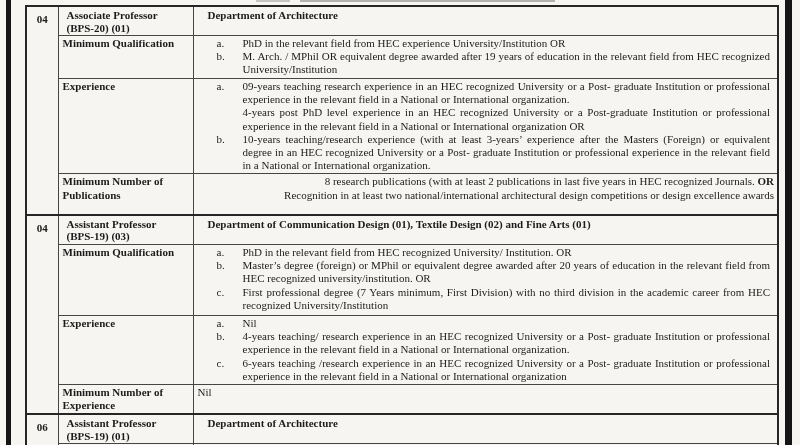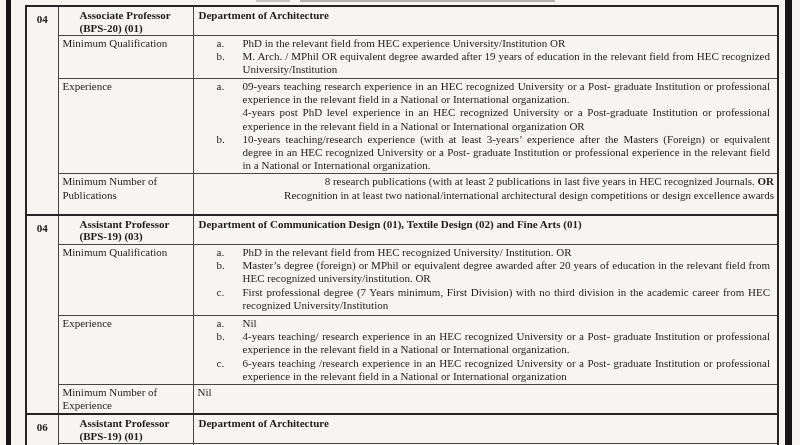--- a/index.html
+++ b/index.html
@@ -23,7 +23,7 @@
   table.jobs{border:2px solid #262626;}
   td.sr{text-align:center;font-weight:bold;padding-top:6px;}
   td.label{font-weight:normal;padding-left:4px;}
-  td.title{font-weight:bold;padding-left:21px;line-height:12.5px;padding-top:2px;}
+  td.title{font-weight:bold;padding-left:8px;line-height:12.5px;padding-top:2px;}
   td.dept{font-weight:bold;padding-left:5px;padding-top:2px;}
   .item{display:flex;padding-left:20px;}
   .marker{flex:0 0 26px;width:26px;}

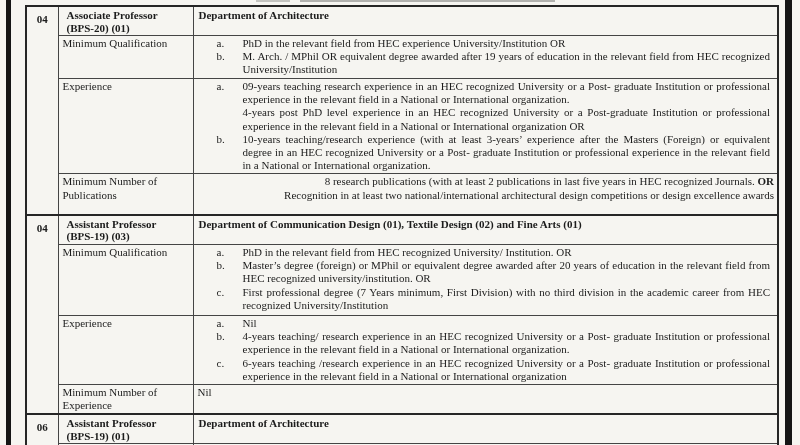--- a/index.html
+++ b/index.html
@@ -24,7 +24,7 @@
   td.sr{text-align:center;font-weight:bold;padding-top:6px;}
   td.label{font-weight:normal;padding-left:4px;}
   td.title{font-weight:bold;padding-left:8px;line-height:12.5px;padding-top:2px;}
-  td.dept{font-weight:bold;padding-left:5px;padding-top:2px;}
+  td.dept{font-weight:bold;padding-left:14px;padding-top:2px;}
   .item{display:flex;padding-left:20px;}
   .marker{flex:0 0 26px;width:26px;}
   .itext{flex:1;text-align:justify;padding-right:4px;}

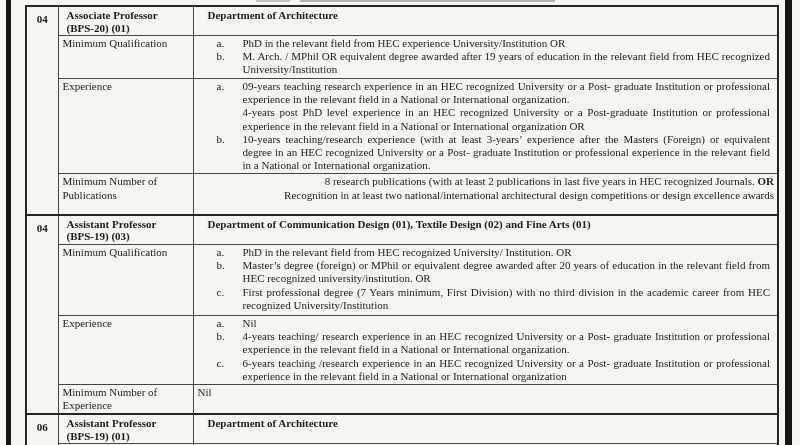--- a/index.html
+++ b/index.html
@@ -22,7 +22,7 @@
   tr.block-start td{border-top:2px solid #262626;}
   table.jobs{border:2px solid #262626;}
   td.sr{text-align:center;font-weight:bold;padding-top:6px;}
-  td.label{font-weight:normal;padding-left:4px;}
+  td.label{font-weight:bold;padding-left:4px;}
   td.title{font-weight:bold;padding-left:8px;line-height:12.5px;padding-top:2px;}
   td.dept{font-weight:bold;padding-left:14px;padding-top:2px;}
   .item{display:flex;padding-left:20px;}

